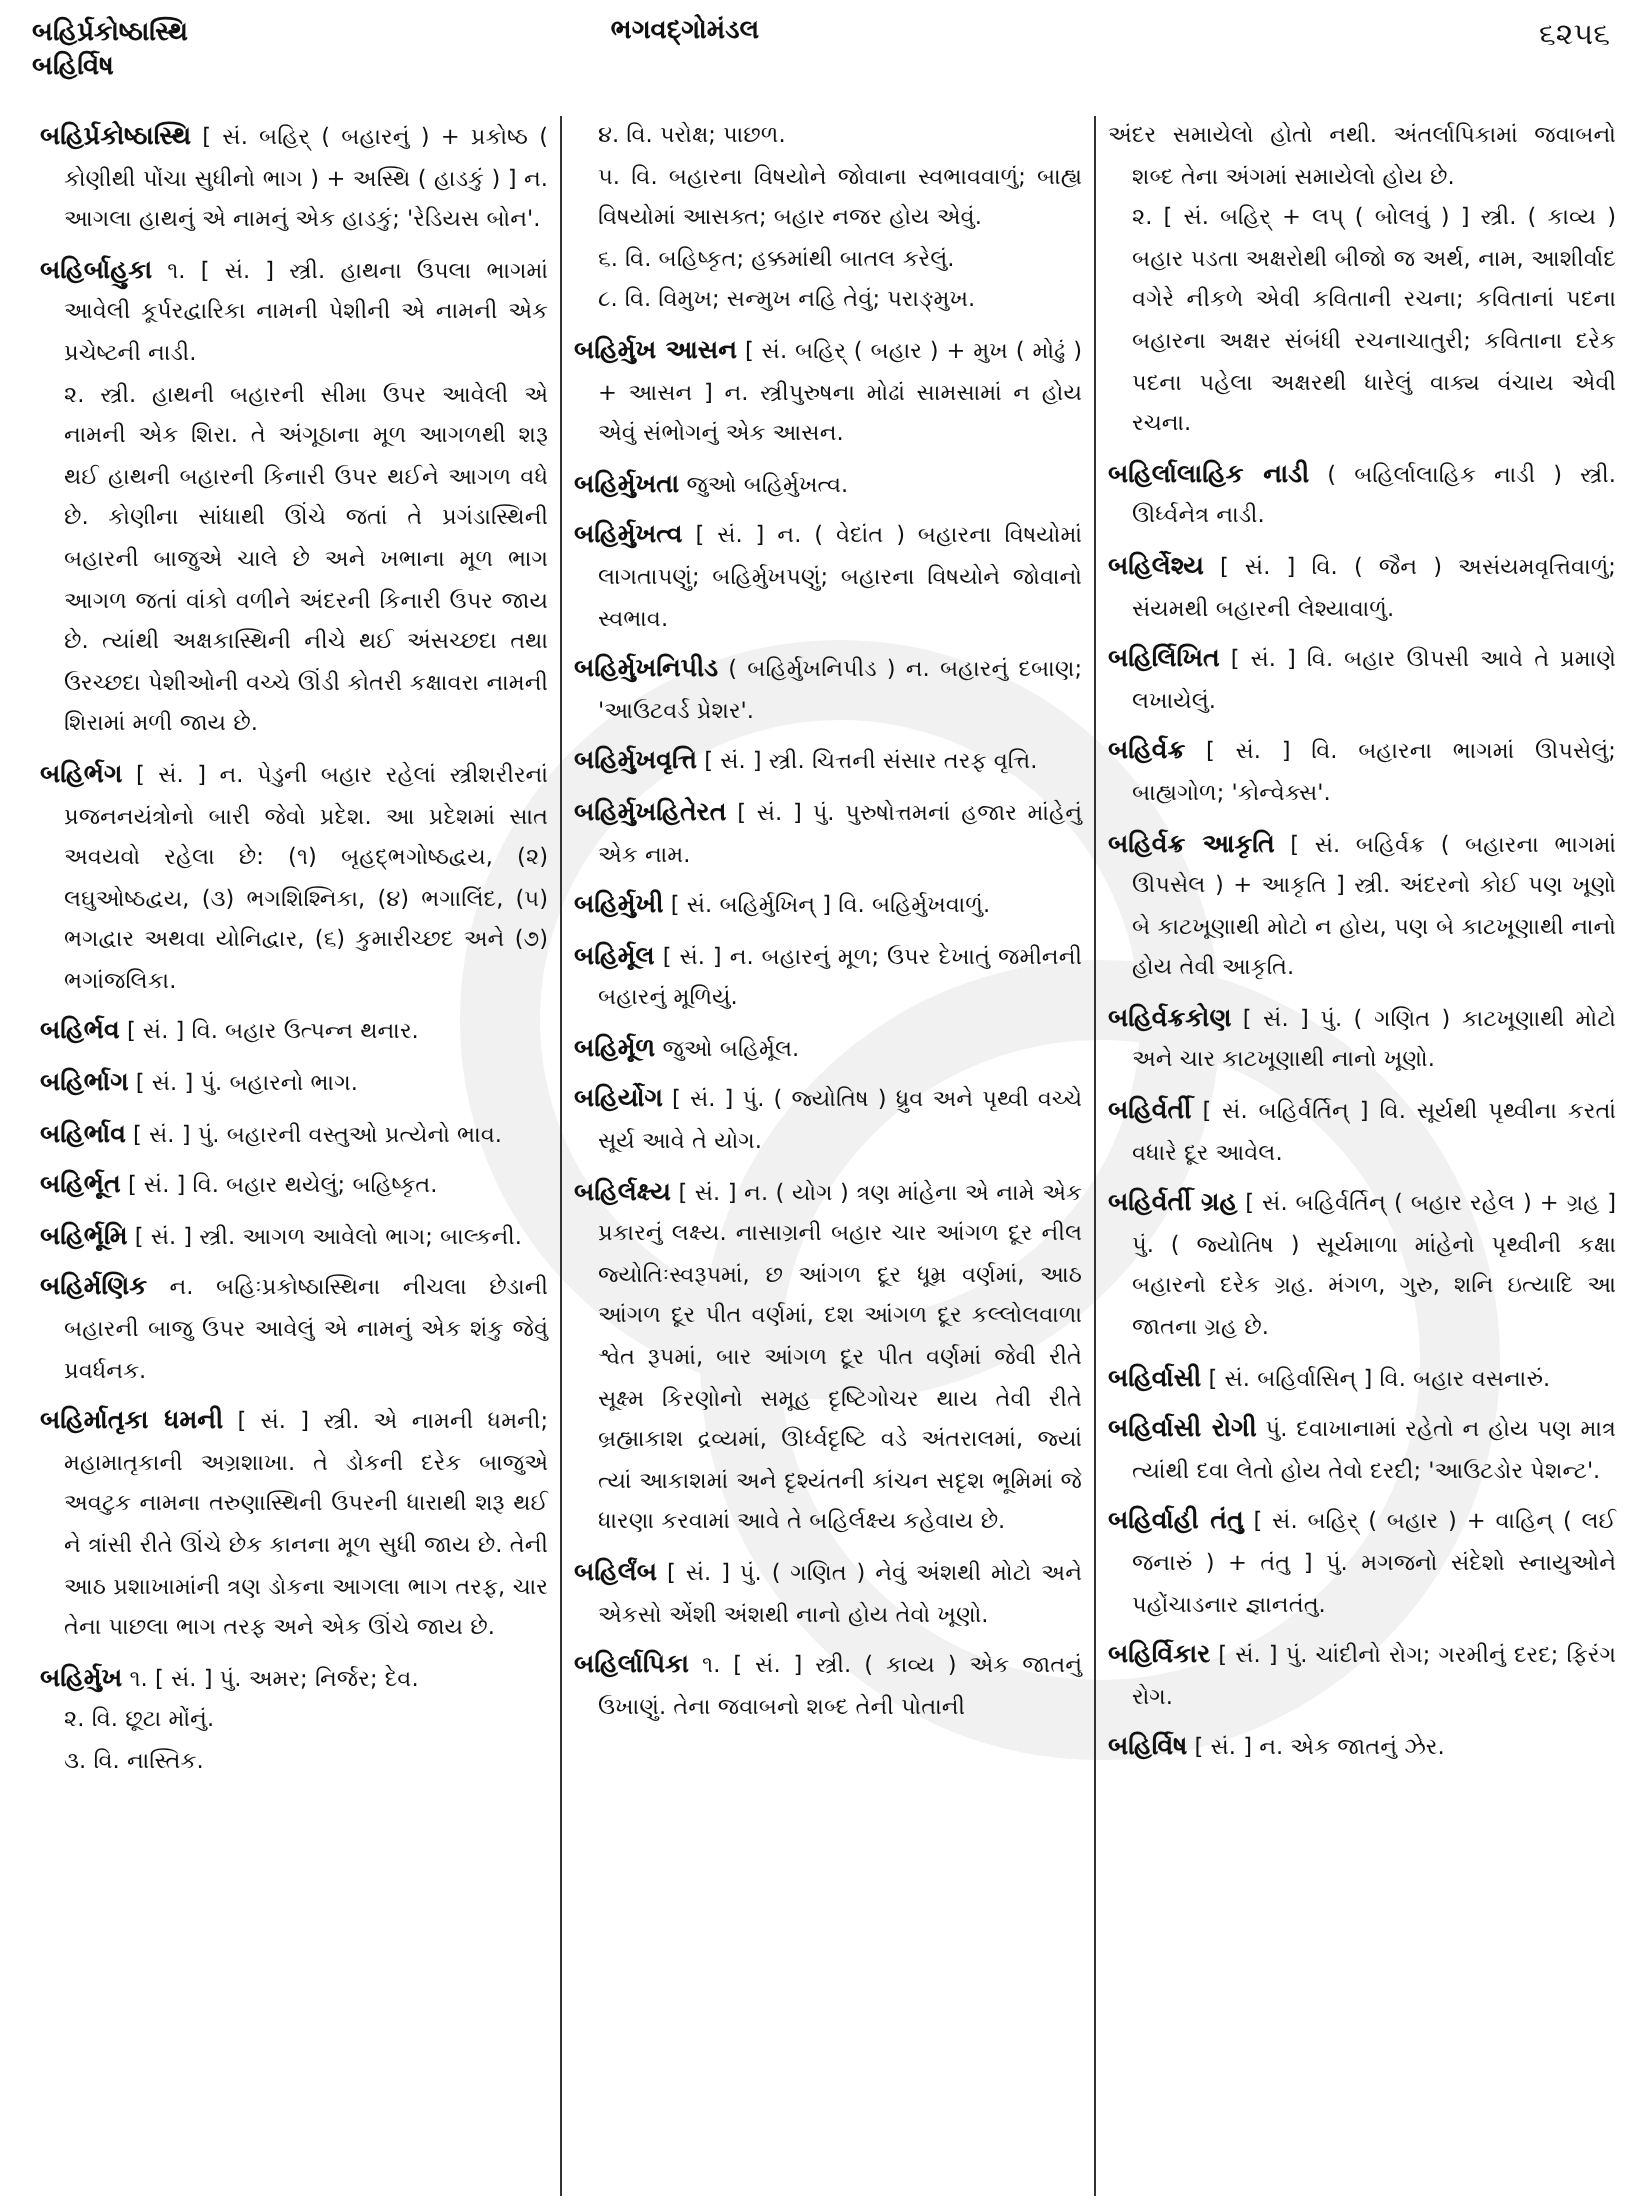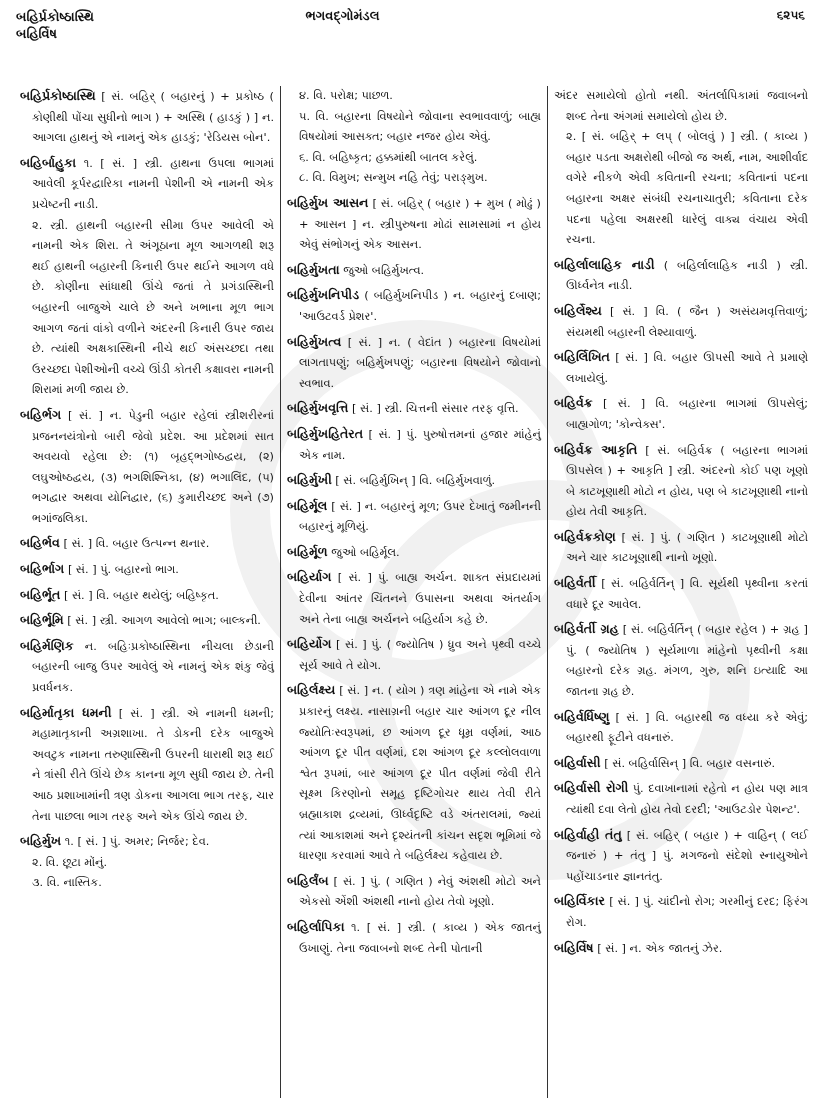--- a/index.html
+++ b/index.html
@@ -10,7 +10,7 @@
   .header{position:absolute;left:0;top:0;width:825px;height:50px;}
   .hdr-left{position:absolute;left:16px;top:8px;font-weight:bold;font-size:13px;line-height:17px;}
   .hdr-center{position:absolute;left:0;width:685px;top:8px;text-align:center;font-weight:bold;font-size:13px;}
-  .hdr-right{position:absolute;right:20px;top:8px;font-weight:bold;font-size:12px;}
+  .hdr-right{position:absolute;right:20px;top:8px;font-weight:normal;font-size:15px;}
   .columns{position:absolute;left:14px;top:58px;width:800px;height:1040px;display:flex;}
   .col{flex:1;padding:0 6px;font-size:11.3px;line-height:20.6px;text-align:justify;overflow:hidden;margin-top:28px;}
   .col + .col{border-left:1.5px solid #333;}

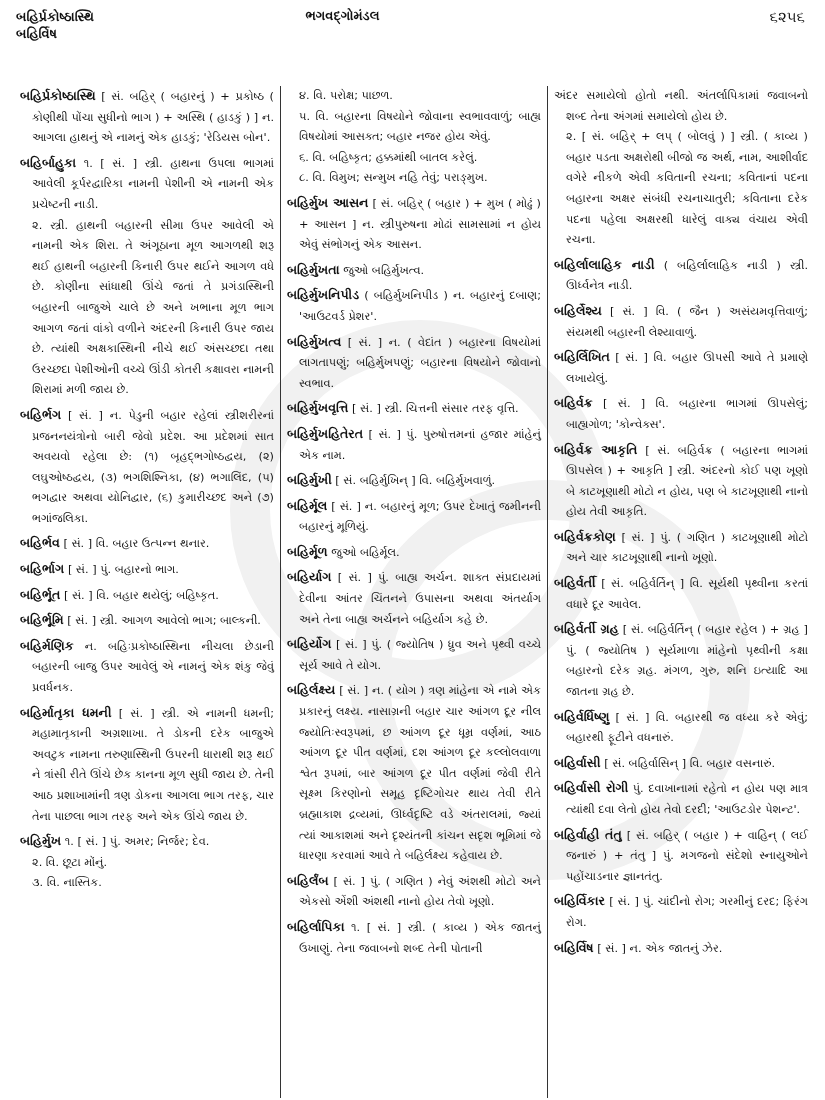--- a/index.html
+++ b/index.html
@@ -12,7 +12,7 @@
   .hdr-center{position:absolute;left:0;width:685px;top:8px;text-align:center;font-weight:bold;font-size:13px;}
   .hdr-right{position:absolute;right:20px;top:8px;font-weight:normal;font-size:15px;}
   .columns{position:absolute;left:14px;top:58px;width:800px;height:1040px;display:flex;}
-  .col{flex:1;padding:0 6px;font-size:11.3px;line-height:20.6px;text-align:justify;overflow:hidden;margin-top:28px;}
+  .col{flex:1;padding:0 6px;font-size:11.3px;line-height:20.6px;text-align:justify;overflow:hidden;}
   .col + .col{border-left:1.5px solid #333;}
   .entry{margin:0 0 4px 0;padding-left:12px;text-indent:-12px;}
   .head{font-weight:bold;font-size:12.6px;}

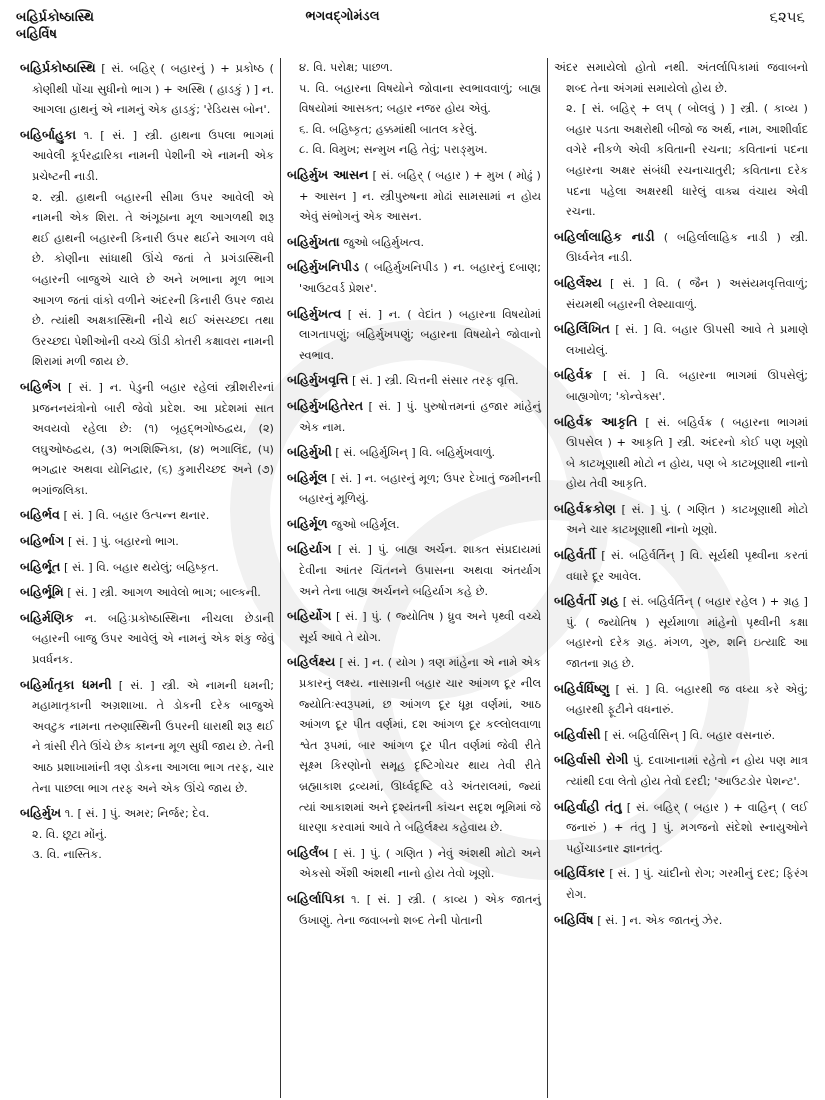--- a/index.html
+++ b/index.html
@@ -57,8 +57,8 @@
       </div>
       <div class="entry"><span class="head">બહિર્મુખ આસન</span> <span>[ સં. બહિર્ ( બહાર ) + મુખ ( મોઢું ) + આસન ] ન. સ્ત્રીપુરુષના મોઢાં સામસામાં ન હોય એવું સંભોગનું એક આસન.</span></div>
       <div class="entry"><span class="head">બહિર્મુખતા</span> <span>જુઓ બહિર્મુખત્વ.</span></div>
+      <div class="entry"><span class="head">બહિર્મુખત્વ</span> <span>[ સં. ] ન. ( વેદાંત ) બહારના વિષયોમાં લાગતાપણું; બહિર્મુખપણું; બહારના વિષયોને જોવાનો સ્વભાવ.</span></div>
       <div class="entry"><span class="head">બહિર્મુખનિપીડ</span> <span>( બહિર્મુખનિપીડ ) ન. બહારનું દબાણ; 'આઉટવર્ડ પ્રેશર'.</span></div>
-      <div class="entry"><span class="head">બહિર્મુખત્વ</span> <span>[ સં. ] ન. ( વેદાંત ) બહારના વિષયોમાં લાગતાપણું; બહિર્મુખપણું; બહારના વિષયોને જોવાનો સ્વભાવ.</span></div>
       <div class="entry"><span class="head">બહિર્મુખવૃત્તિ</span> <span>[ સં. ] સ્ત્રી. ચિત્તની સંસાર તરફ વૃત્તિ.</span></div>
       <div class="entry"><span class="head">બહિર્મુખહિતેરત</span> <span>[ સં. ] પું. પુરુષોત્તમનાં હજાર માંહેનું એક નામ.</span></div>
       <div class="entry"><span class="head">બહિર્મુખી</span> <span>[ સં. બહિર્મુખિન્ ] વિ. બહિર્મુખવાળું.</span></div>

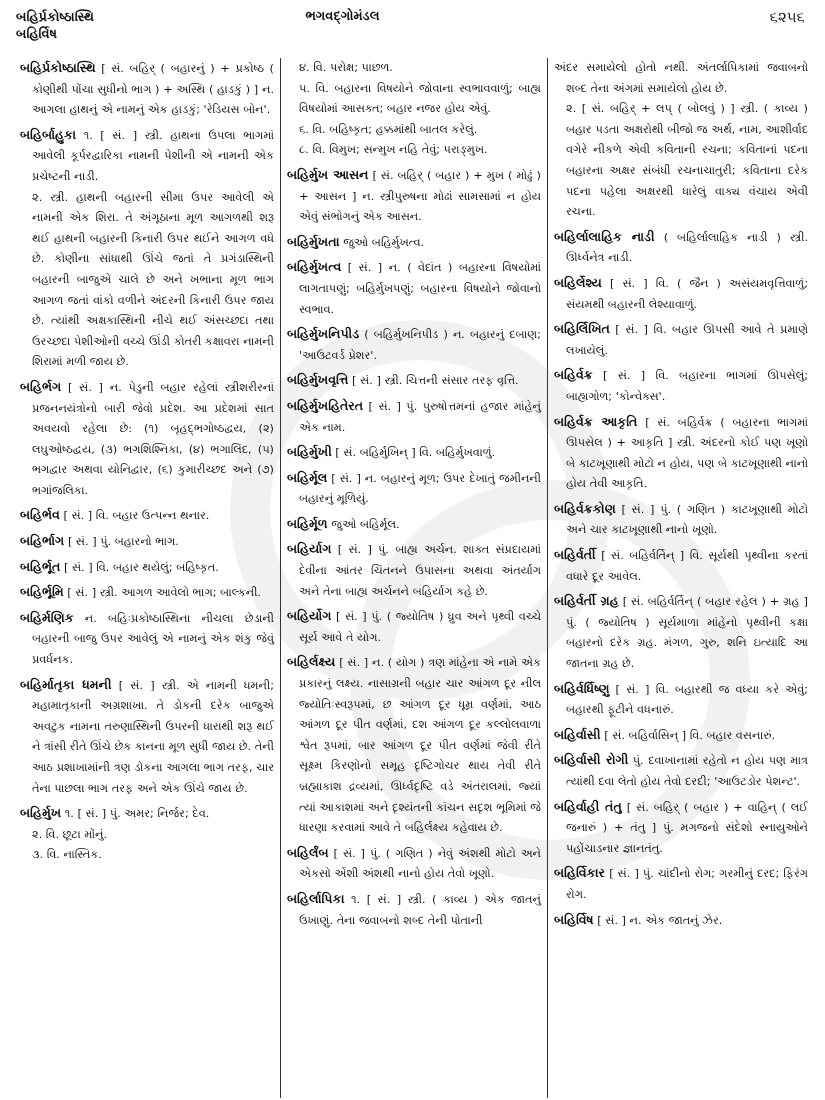--- a/index.html
+++ b/index.html
@@ -64,7 +64,6 @@
       <div class="entry"><span class="head">બહિર્મુખી</span> <span>[ સં. બહિર્મુખિન્ ] વિ. બહિર્મુખવાળું.</span></div>
       <div class="entry"><span class="head">બહિર્મૂલ</span> <span>[ સં. ] ન. બહારનું મૂળ; ઉપર દેખાતું જમીનની બહારનું મૂળિયું.</span></div>
       <div class="entry"><span class="head">બહિર્મૂળ</span> <span>જુઓ બહિર્મૂલ.</span></div>
-      <div class="entry"><span class="head">બહિર્યાગ</span> <span>[ સં. ] પું. બાહ્ય અર્ચન. શાક્ત સંપ્રદાયમાં દેવીના આંતર ચિંતનને ઉપાસના અથવા અંતર્યાગ અને તેના બાહ્ય અર્ચનને બહિર્યાગ કહે છે.</span></div>
       <div class="entry"><span class="head">બહિર્યોગ</span> <span>[ સં. ] પું. ( જ્યોતિષ ) ધ્રુવ અને પૃથ્વી વચ્ચે સૂર્ય આવે તે યોગ.</span></div>
       <div class="entry"><span class="head">બહિર્લક્ષ્ય</span> <span>[ સં. ] ન. ( યોગ ) ત્રણ માંહેના એ નામે એક પ્રકારનું લક્ષ્ય. નાસાગ્રની બહાર ચાર આંગળ દૂર નીલ જ્યોતિઃસ્વરૂપમાં, છ આંગળ દૂર ધૂમ્ર વર્ણમાં, આઠ આંગળ દૂર પીત વર્ણમાં, દશ આંગળ દૂર કલ્લોલવાળા શ્વેત રૂપમાં, બાર આંગળ દૂર પીત વર્ણમાં જેવી રીતે સૂક્ષ્મ કિરણોનો સમૂહ દૃષ્ટિગોચર થાય તેવી રીતે બ્રહ્માકાશ દ્રવ્યમાં, ઊર્ધ્વદૃષ્ટિ વડે અંતરાલમાં, જ્યાં ત્યાં આકાશમાં અને દૃશ્યંતની કાંચન સદૃશ ભૂમિમાં જે ધારણા કરવામાં આવે તે બહિર્લક્ષ્ય કહેવાય છે.</span></div>
       <div class="entry"><span class="head">બહિર્લંબ</span> <span>[ સં. ] પું. ( ગણિત ) નેવું અંશથી મોટો અને એકસો એંશી અંશથી નાનો હોય તેવો ખૂણો.</span></div>

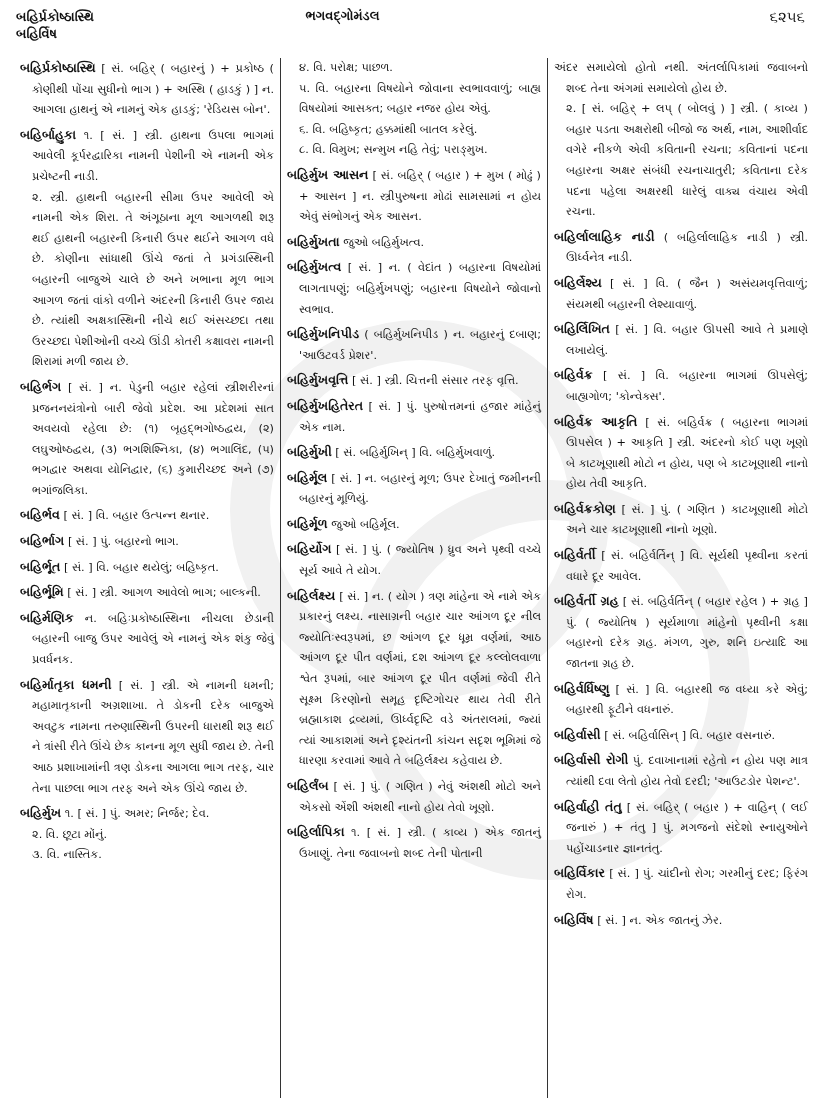--- a/index.html
+++ b/index.html
@@ -42,6 +42,7 @@
       <div class="entry"><span class="head">બહિર્ભગ</span> <span>[ સં. ] ન. પેડુની બહાર રહેલાં સ્ત્રીશરીરનાં પ્રજનનયંત્રોનો બારી જેવો પ્રદેશ. આ પ્રદેશમાં સાત અવયવો રહેલા છે: (૧) બૃહદ્ભગોષ્ઠદ્વય, (૨) લઘુઓષ્ઠદ્વય, (૩) ભગશિશ્નિકા, (૪) ભગાલિંદ, (૫) ભગદ્વાર અથવા યોનિદ્વાર, (૬) કુમારીચ્છદ અને (૭) ભગાંજલિકા.</span></div>
       <div class="entry"><span class="head">બહિર્ભવ</span> <span>[ સં. ] વિ. બહાર ઉત્પન્ન થનાર.</span></div>
       <div class="entry"><span class="head">બહિર્ભાગ</span> <span>[ સં. ] પું. બહારનો ભાગ.</span></div>
+      <div class="entry"><span class="head">બહિર્ભાવ</span> <span>[ સં. ] પું. બહારની વસ્તુઓ પ્રત્યેનો ભાવ.</span></div>
       <div class="entry"><span class="head">બહિર્ભૂત</span> <span>[ સં. ] વિ. બહાર થયેલું; બહિષ્કૃત.</span></div>
       <div class="entry"><span class="head">બહિર્ભૂમિ</span> <span>[ સં. ] સ્ત્રી. આગળ આવેલો ભાગ; બાલ્કની.</span></div>
       <div class="entry"><span class="head">બહિર્મણિક</span> <span>ન. બહિઃપ્રકોષ્ઠાસ્થિના નીચલા છેડાની બહારની બાજુ ઉપર આવેલું એ નામનું એક શંકુ જેવું પ્રવર્ધનક.</span></div>

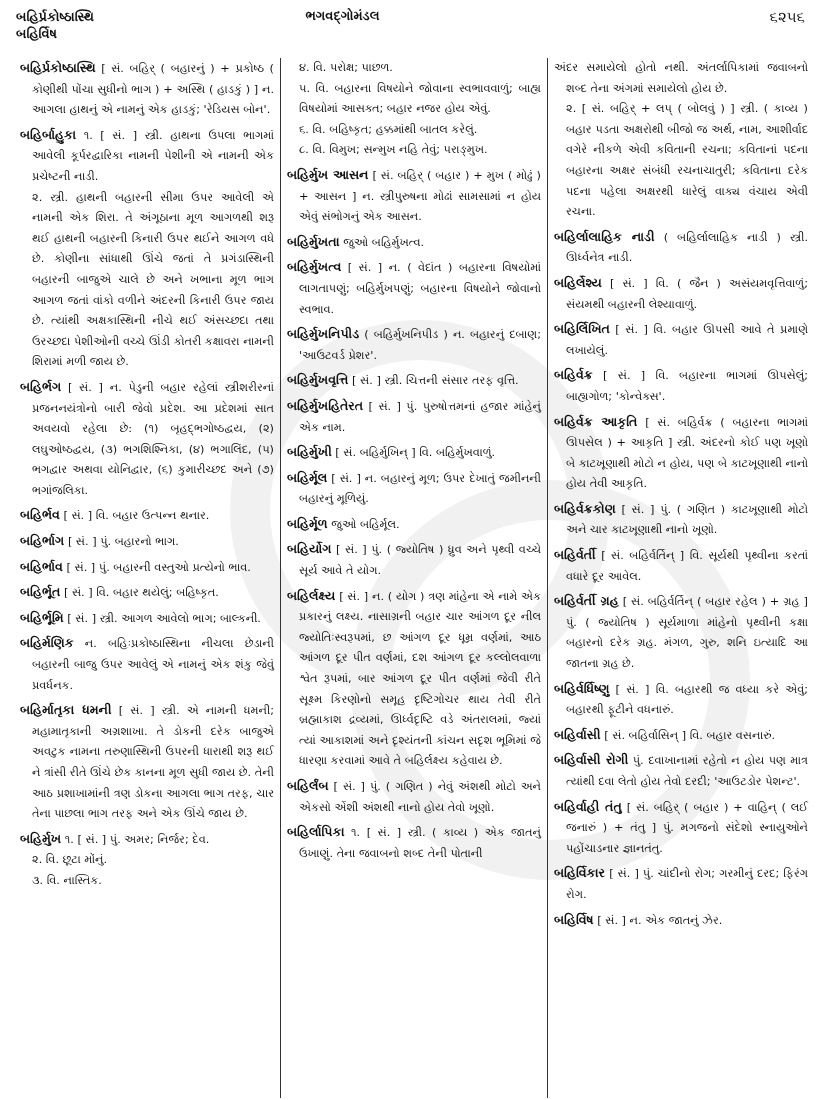--- a/index.html
+++ b/index.html
@@ -80,7 +80,6 @@
       <div class="entry"><span class="head">બહિર્વક્રકોણ</span> <span>[ સં. ] પું. ( ગણિત ) કાટખૂણાથી મોટો અને ચાર કાટખૂણાથી નાનો ખૂણો.</span></div>
       <div class="entry"><span class="head">બહિર્વર્તી</span> <span>[ સં. બહિર્વર્તિન્ ] વિ. સૂર્યથી પૃથ્વીના કરતાં વધારે દૂર આવેલ.</span></div>
       <div class="entry"><span class="head">બહિર્વર્તી ગ્રહ</span> <span>[ સં. બહિર્વર્તિન્ ( બહાર રહેલ ) + ગ્રહ ] પું. ( જ્યોતિષ ) સૂર્યમાળા માંહેનો પૃથ્વીની કક્ષા બહારનો દરેક ગ્રહ. મંગળ, ગુરુ, શનિ ઇત્યાદિ આ જાતના ગ્રહ છે.</span></div>
-      <div class="entry"><span class="head">બહિર્વર્ધિષ્ણુ</span> <span>[ સં. ] વિ. બહારથી જ વધ્યા કરે એવું; બહારથી ફૂટીને વધનારું.</span></div>
       <div class="entry"><span class="head">બહિર્વાસી</span> <span>[ સં. બહિર્વાસિન્ ] વિ. બહાર વસનારું.</span></div>
       <div class="entry"><span class="head">બહિર્વાસી રોગી</span> <span>પું. દવાખાનામાં રહેતો ન હોય પણ માત્ર ત્યાંથી દવા લેતો હોય તેવો દરદી; 'આઉટડોર પેશન્ટ'.</span></div>
       <div class="entry"><span class="head">બહિર્વાહી તંતુ</span> <span>[ સં. બહિર્ ( બહાર ) + વાહિન્ ( લઈ જનારું ) + તંતુ ] પું. મગજનો સંદેશો સ્નાયુઓને પહોંચાડનાર જ્ઞાનતંતુ.</span></div>

